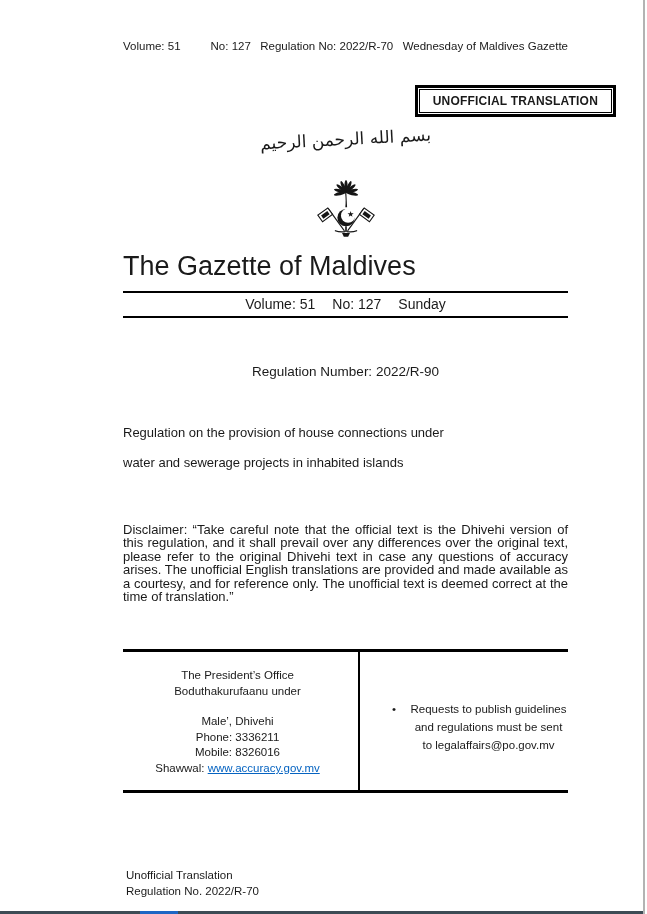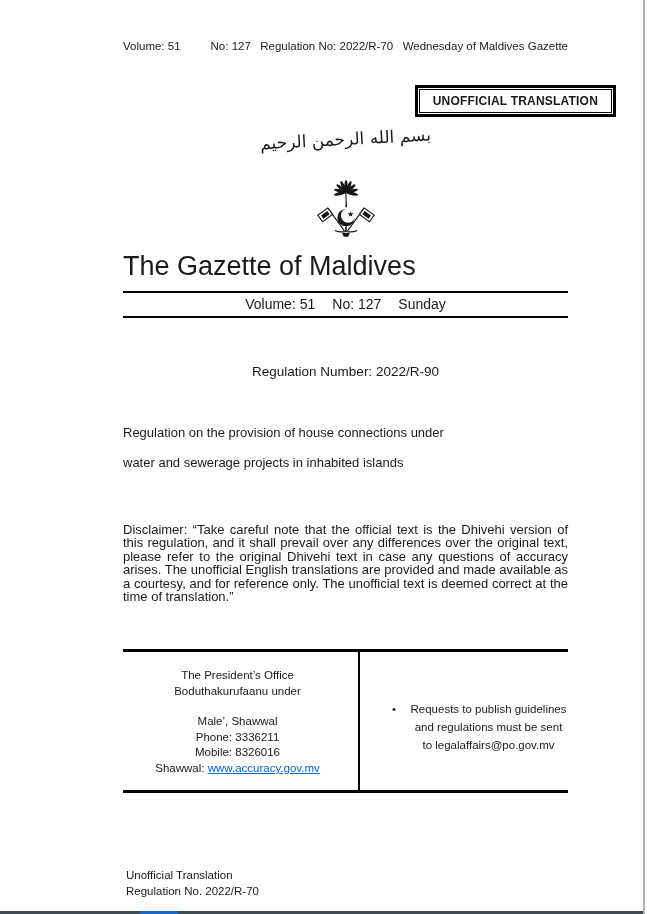--- a/index.html
+++ b/index.html
@@ -199,7 +199,7 @@
         <div>The President’s Office</div>
         <div>Boduthakurufaanu under</div>
         <div class="spacer"></div>
-        <div>Male’, Shawwal</div>
+        <div>Male’, Dhivehi</div>
         <div>Phone: 3336211</div>
         <div>Mobile: 8326016</div>
         <div><span>Shawwal: </span><a href="#" class="site-link">www.accuracy.gov.mv</a></div>

